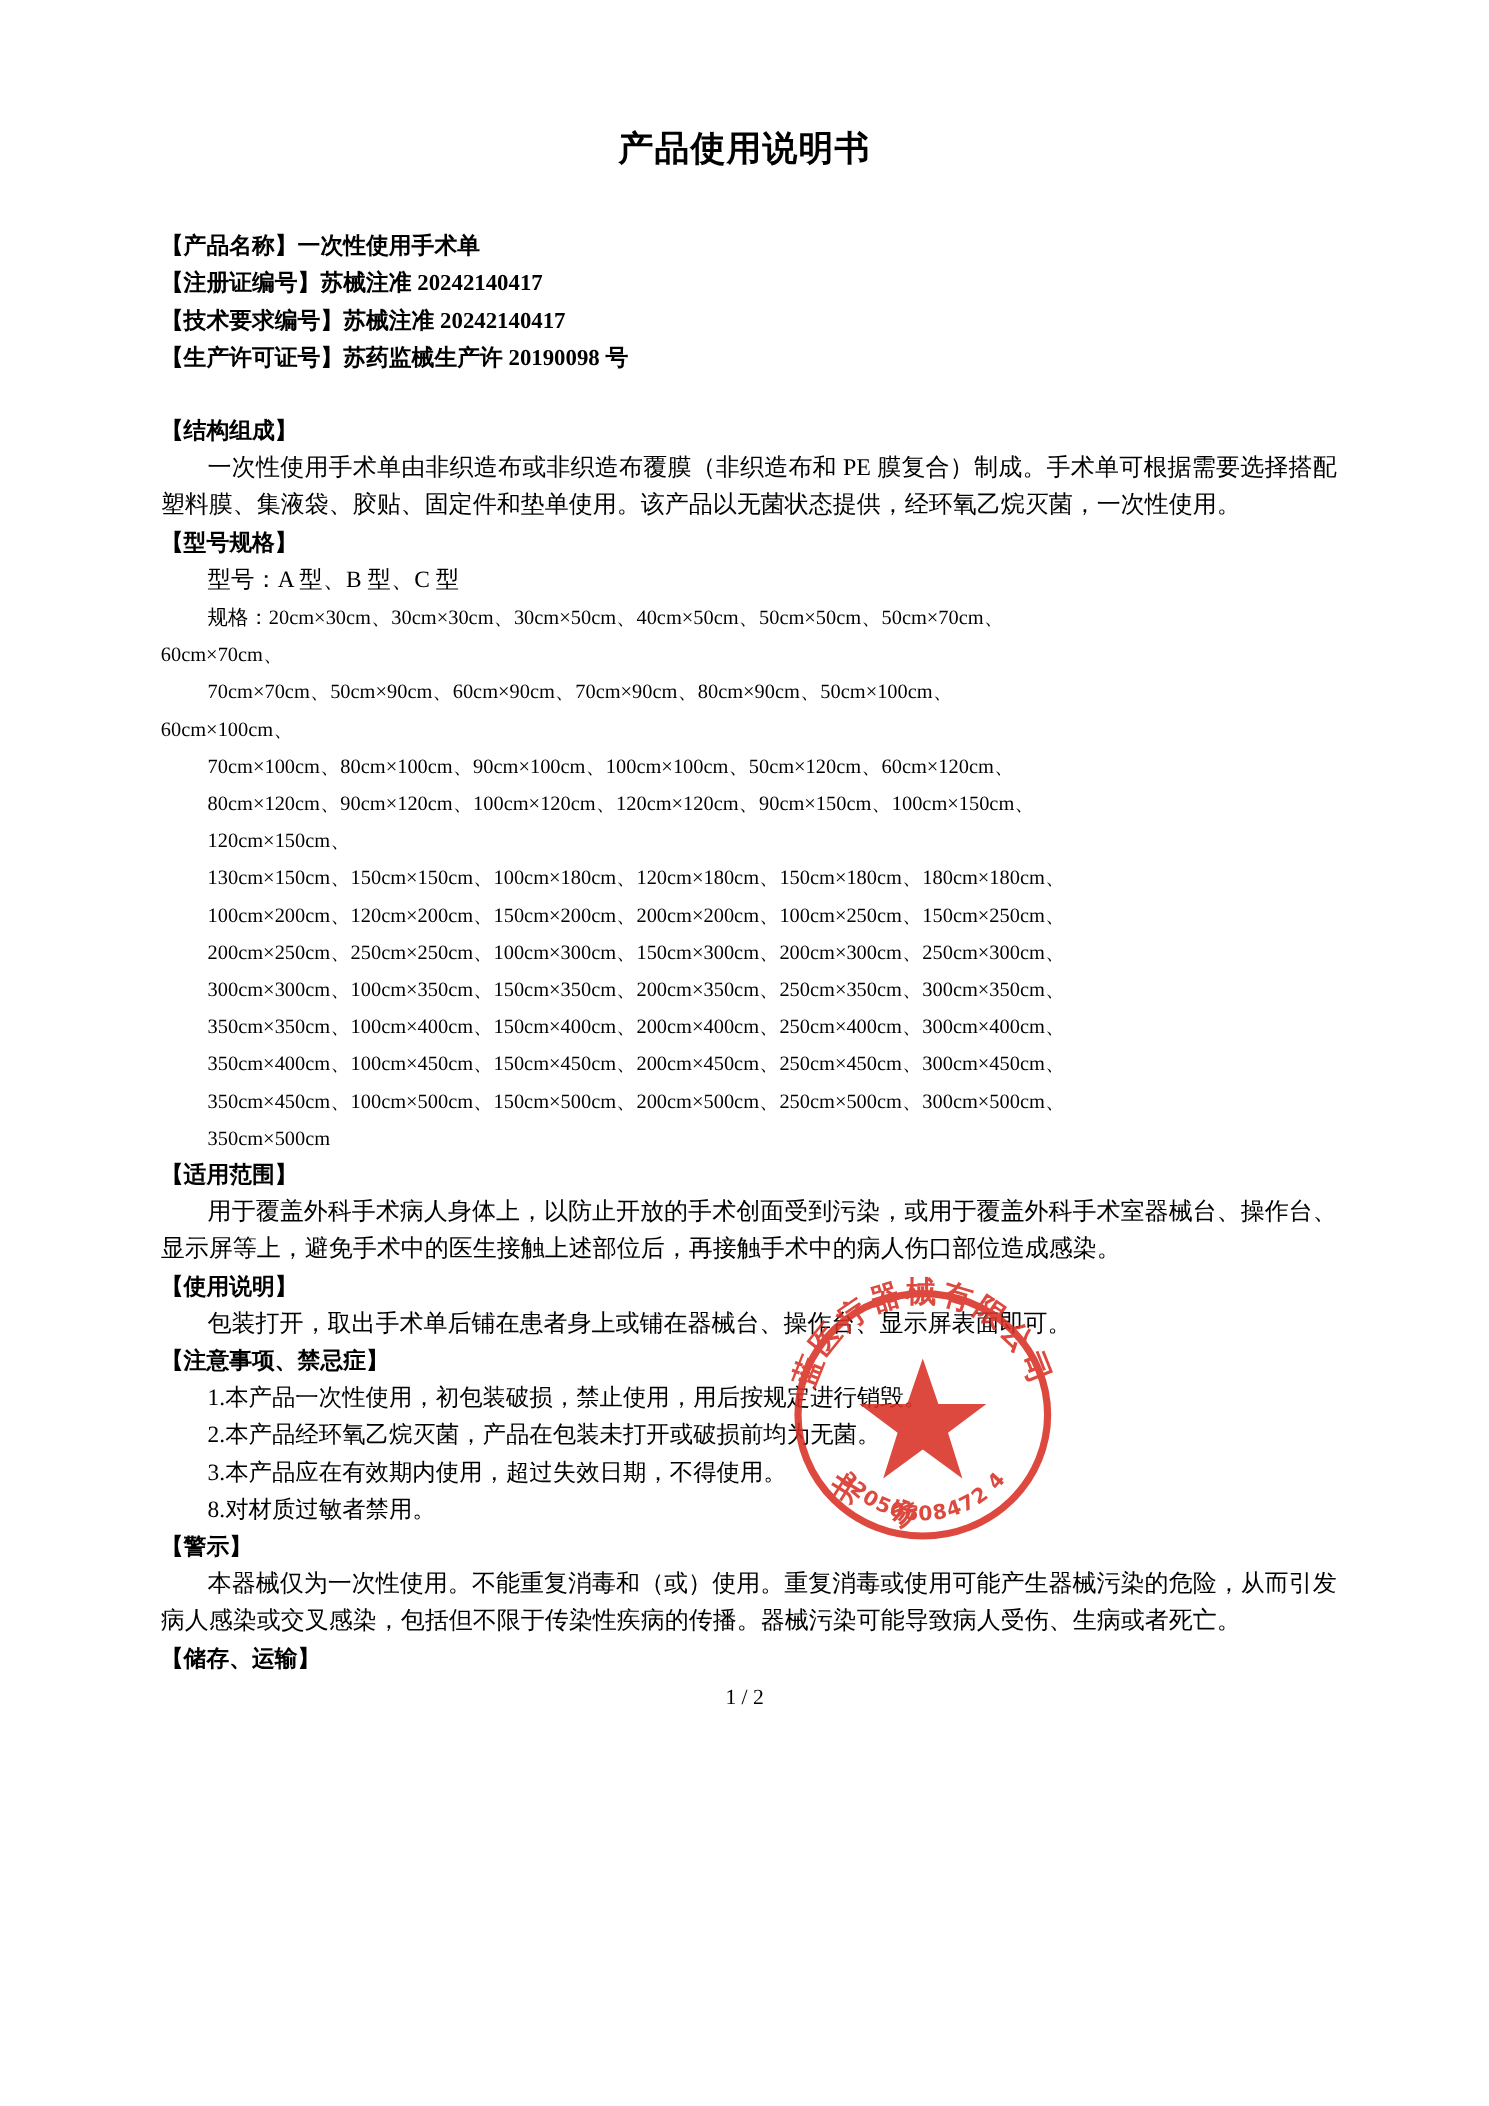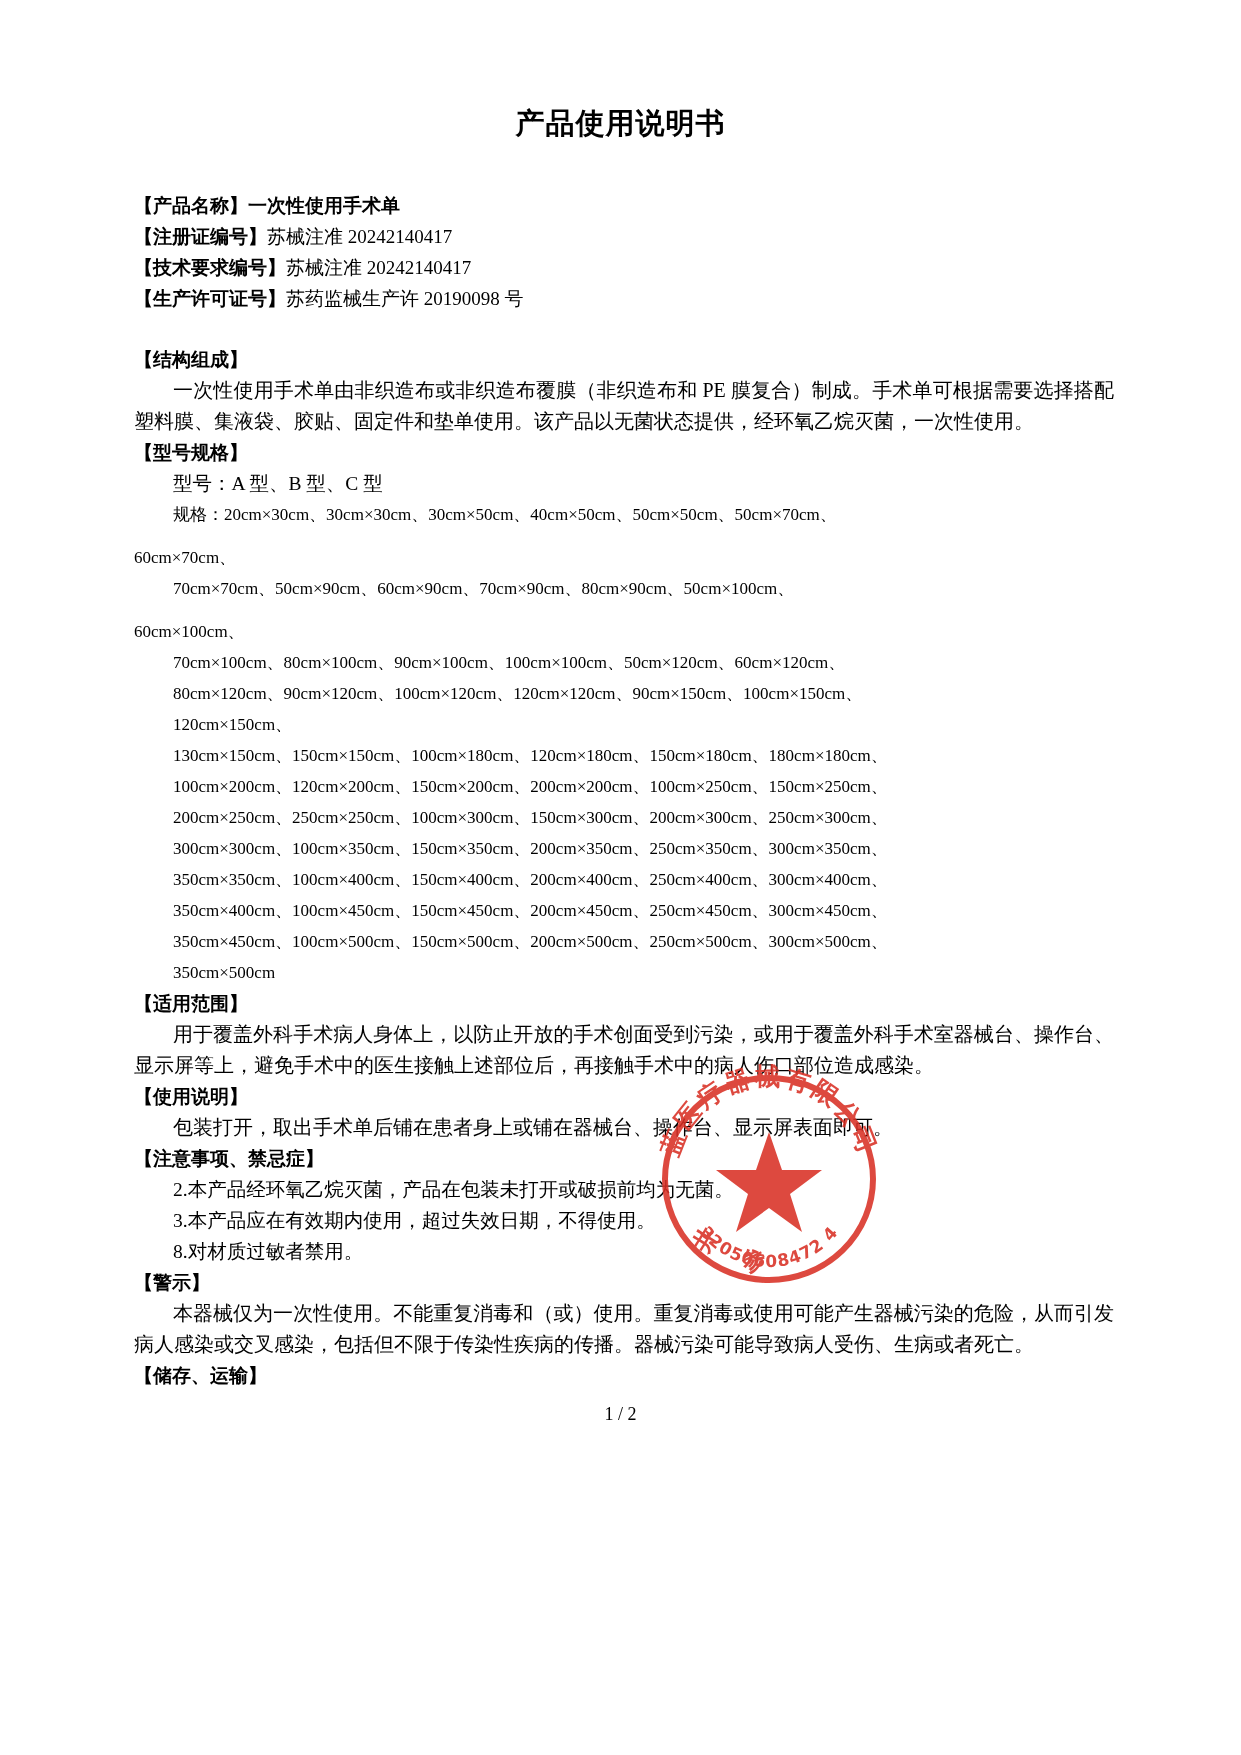--- a/index.html
+++ b/index.html
@@ -56,7 +56,7 @@
 
   .sec-head .inline-val {
     font-family: "Liberation Serif", serif;
-    font-weight: normal;
+    font-weight: bold;
   }
 
   .sec-head .bold-val {

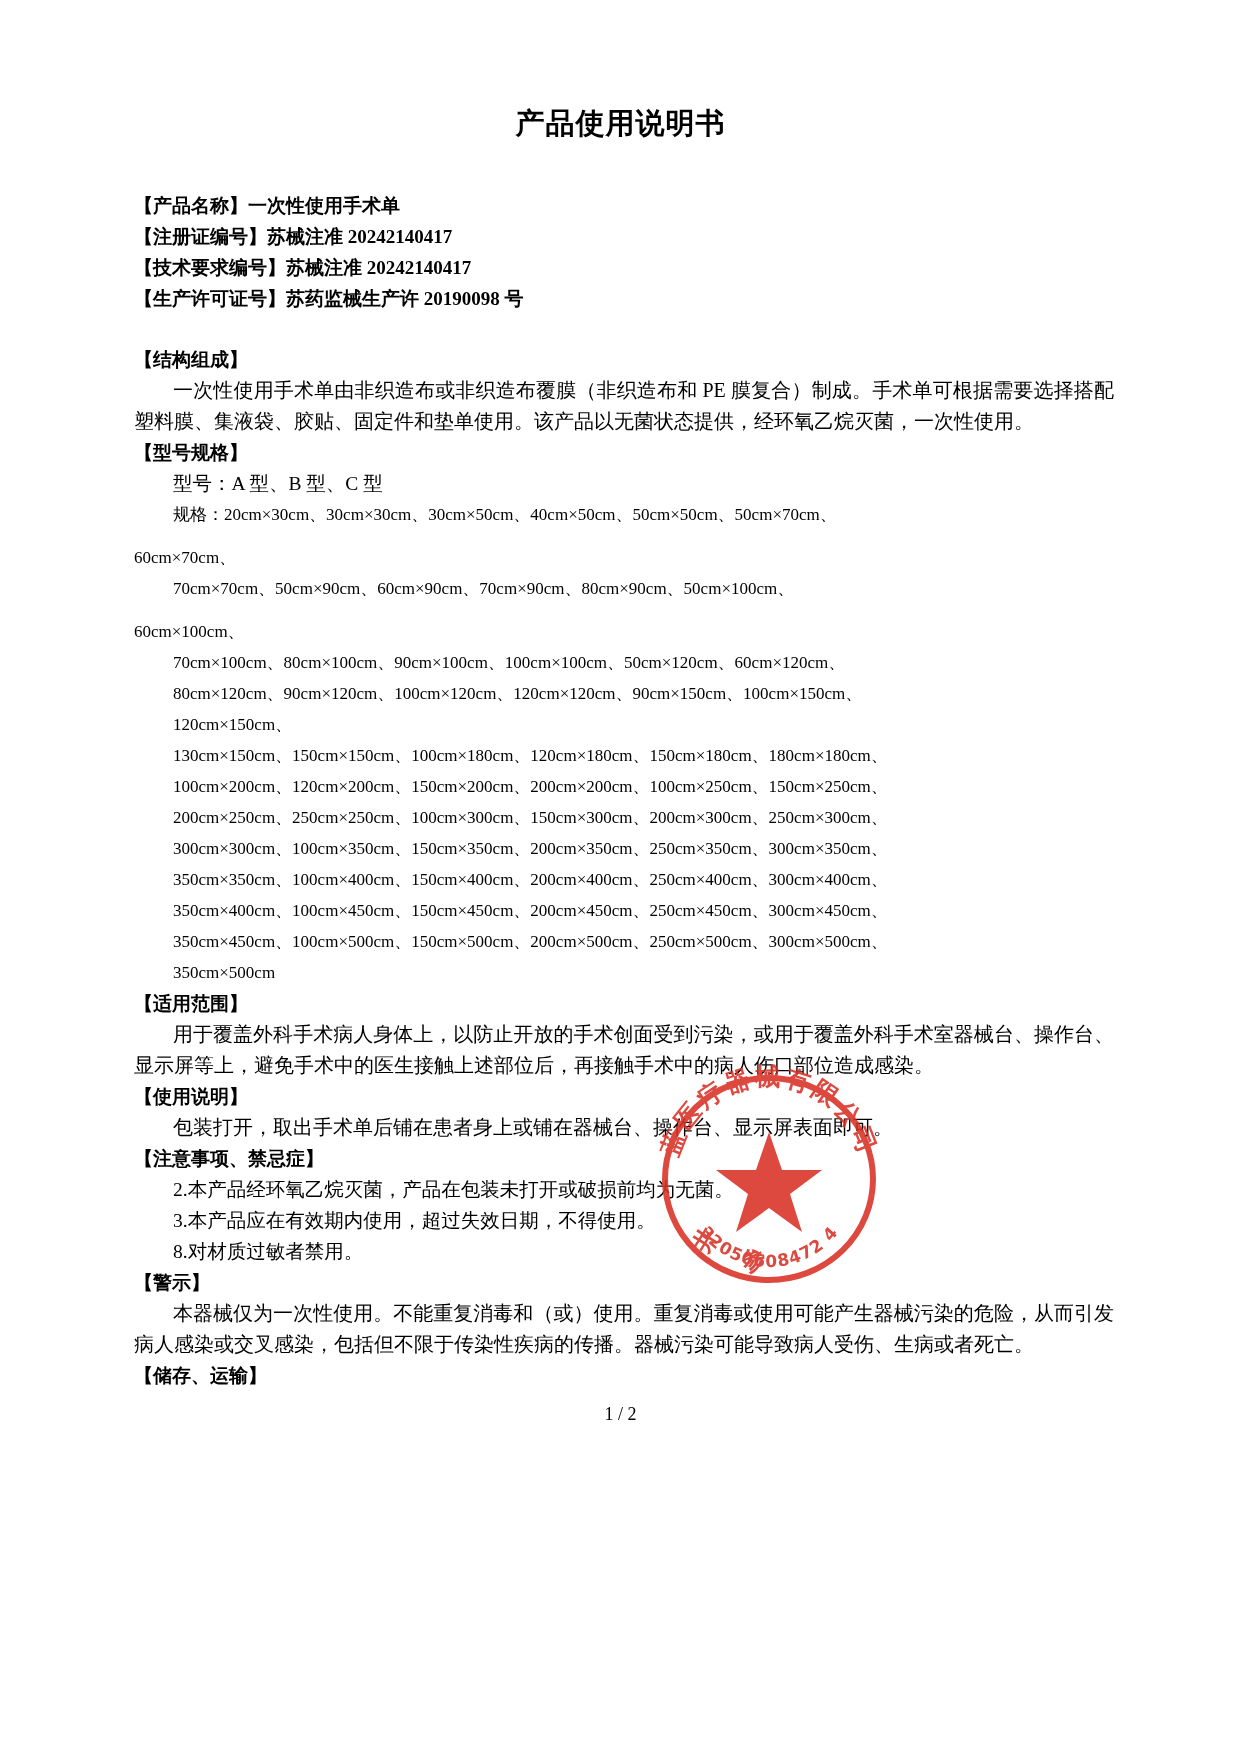--- a/index.html
+++ b/index.html
@@ -88,7 +88,6 @@
 
   .spec-line.flush {
     padding-left: 0;
-    margin-top: 12px;
   }
   .gap-md { height: 30px; }
 

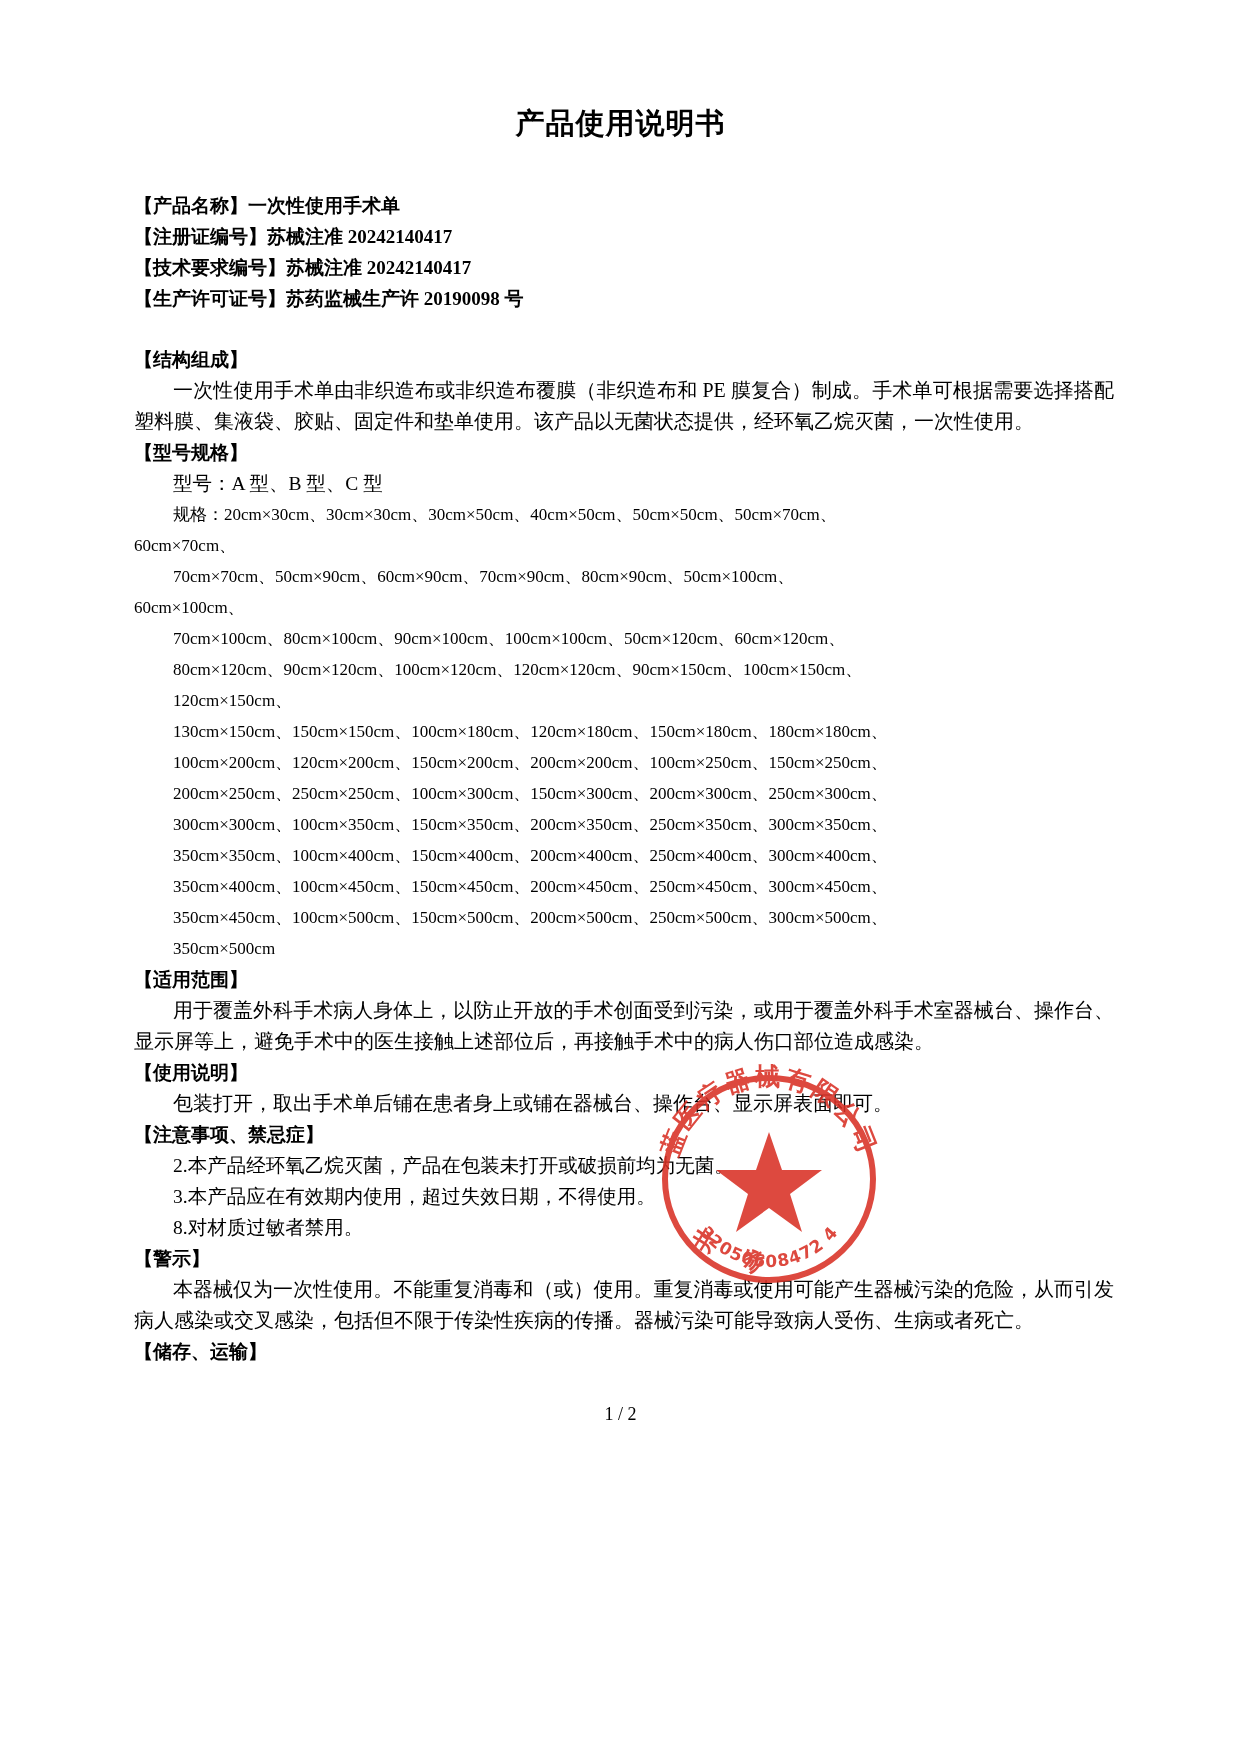--- a/index.html
+++ b/index.html
@@ -166,6 +166,7 @@
     <div class="para">包装打开，取出手术单后铺在患者身上或铺在器械台、操作台、显示屏表面即可。</div>
 
     <div class="sec-head">【注意事项、禁忌症】</div>
+    <div class="sub-line">1.本产品一次性使用，初包装破损，禁止使用，用后按规定进行销毁。</div>
     <div class="sub-line">2.本产品经环氧乙烷灭菌，产品在包装未打开或破损前均为无菌。</div>
     <div class="sub-line">3.本产品应在有效期内使用，超过失效日期，不得使用。</div>
     <div class="sub-line">8.对材质过敏者禁用。</div>

